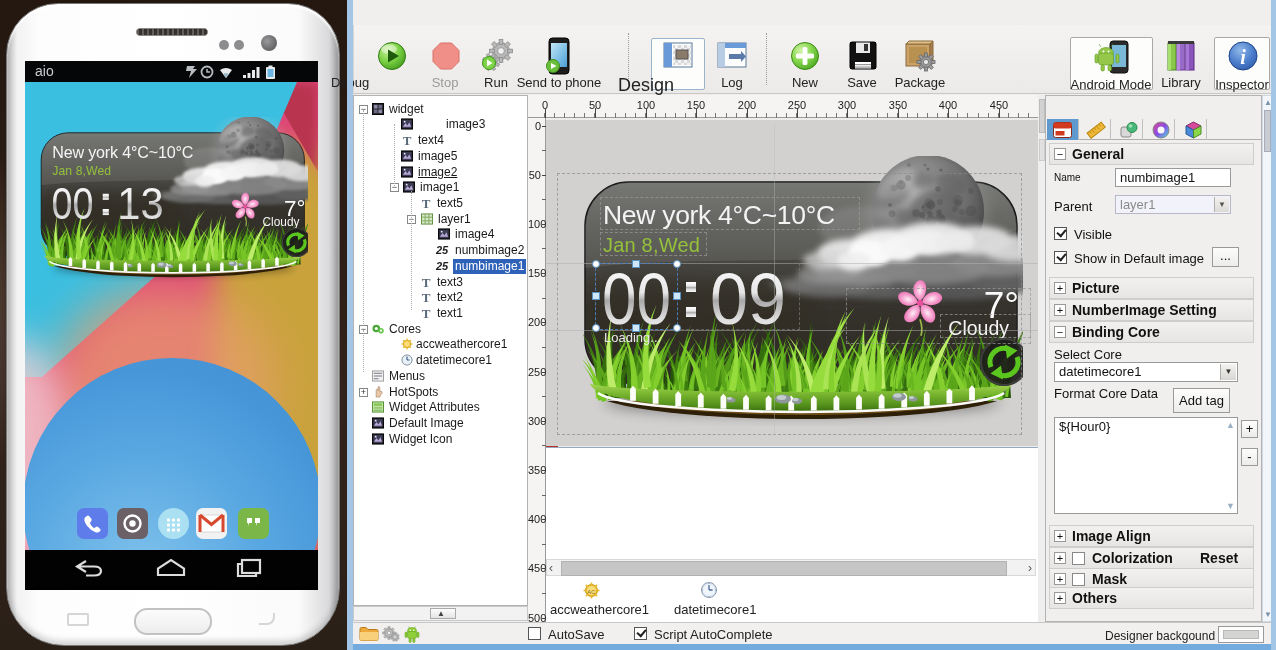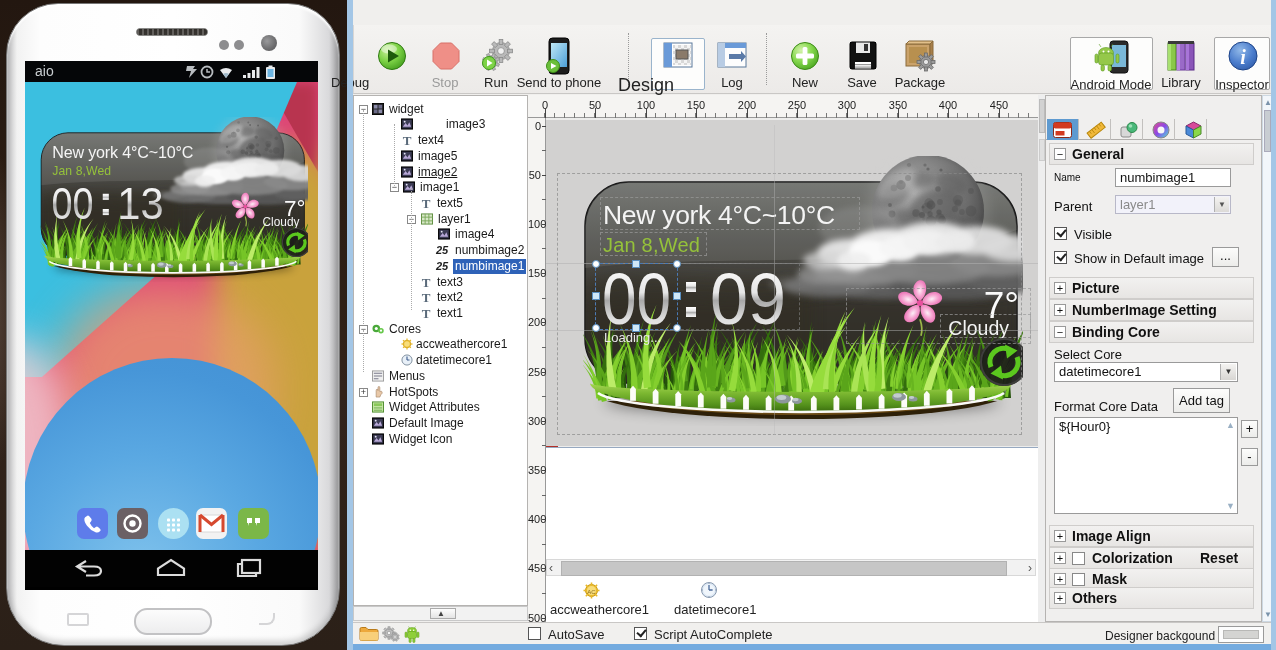--- a/index.html
+++ b/index.html
@@ -1414,7 +1414,7 @@
         </div>
 <div class="abs" style="left:8px;top:251px;">Select Core</div>
 <div class="field" style="left:8px;top:266px;width:184px;height:20px;">datetimecore1<span class="abs" style="right:1px;top:1px;width:16px;height:16px;background:linear-gradient(180deg,#f4f3f1,#d8d6d3);border-left:1px solid #b0b0b0;color:#333;font-size:8px;text-align:center;line-height:16px;">▼</span></div>
-<div class="abs" style="left:8px;top:303px;">Format Core Data</div>
+<div class="abs" style="left:8px;top:290px;">Format Core Data</div>
 <div class="abs" style="left:127px;top:292px;width:57px;height:25px;background:linear-gradient(180deg,#fdfdfc,#ececea);border:1px solid #9a9a9a;text-align:center;line-height:24px;font-size:13px;">Add tag</div>
 <div class="field" style="left:8px;top:321px;width:184px;height:97px;">${Hour0}<span class="abs" style="right:2px;top:2px;color:#9ab0c4;font-size:9px;">▲</span><span class="abs" style="right:2px;bottom:2px;color:#9ab0c4;font-size:9px;">▼</span></div>
 <div class="abs" style="left:195px;top:324px;width:17px;height:18px;background:linear-gradient(180deg,#fdfdfc,#ececea);border:1px solid #9a9a9a;text-align:center;line-height:16px;font-size:13px;">+</div>

